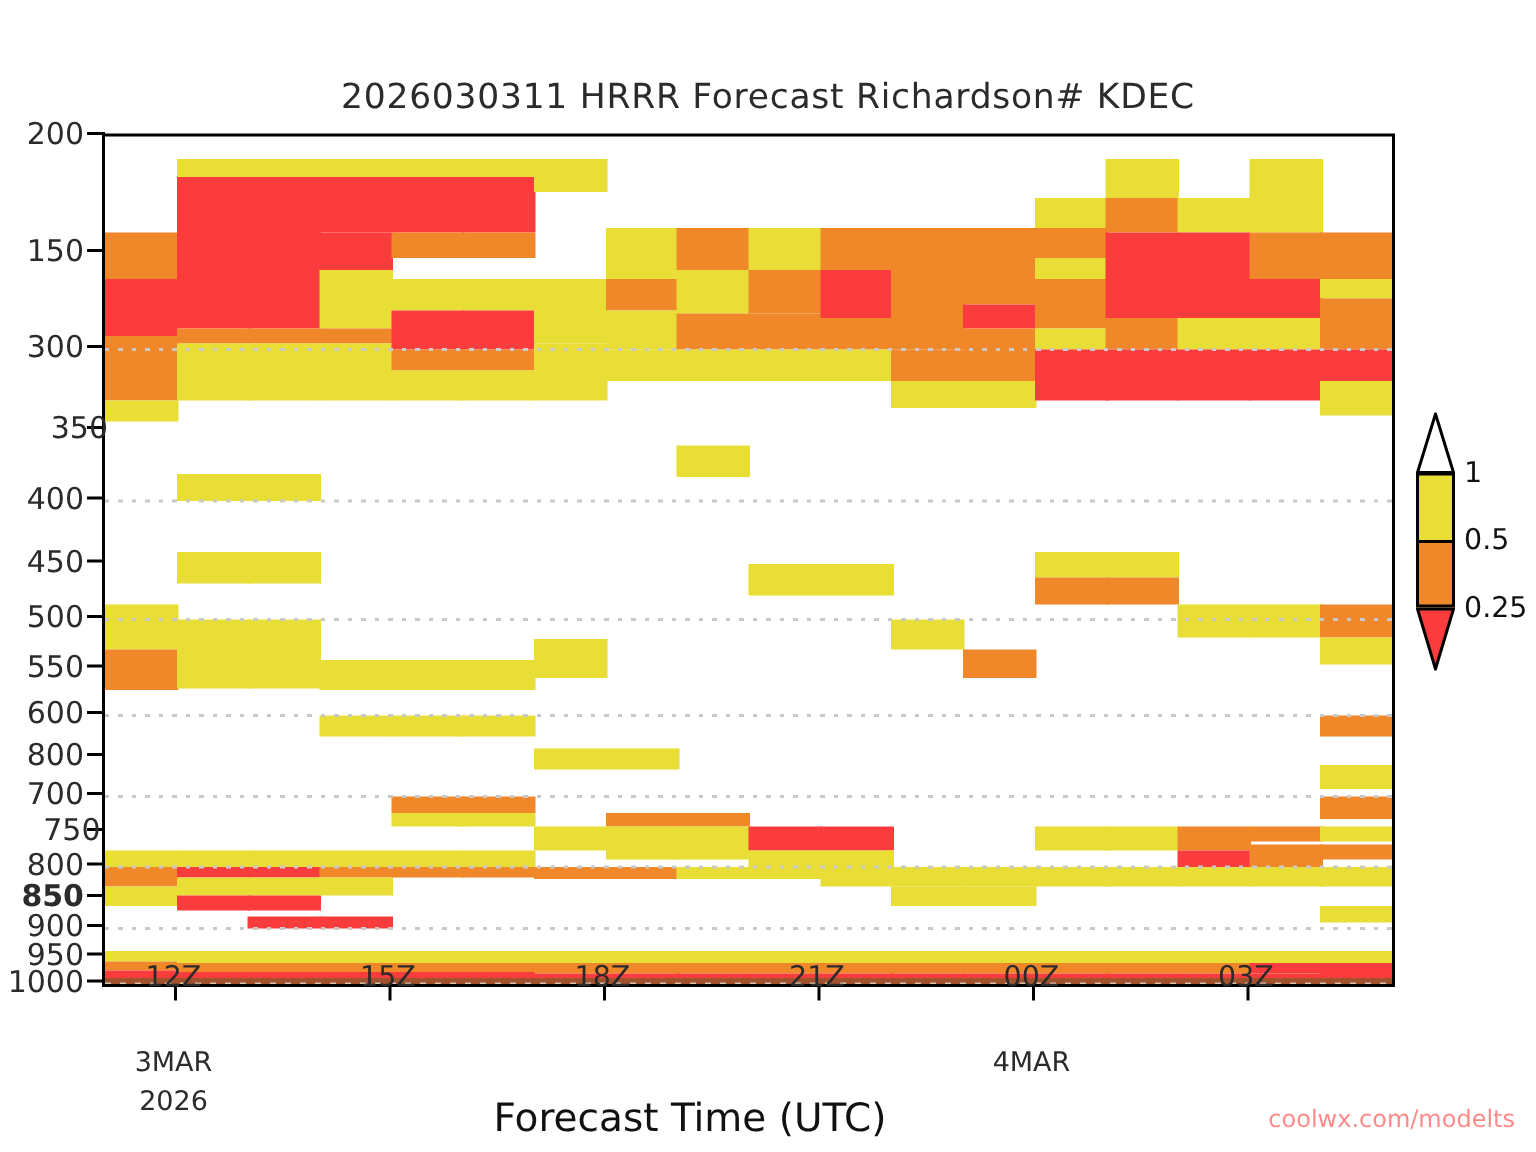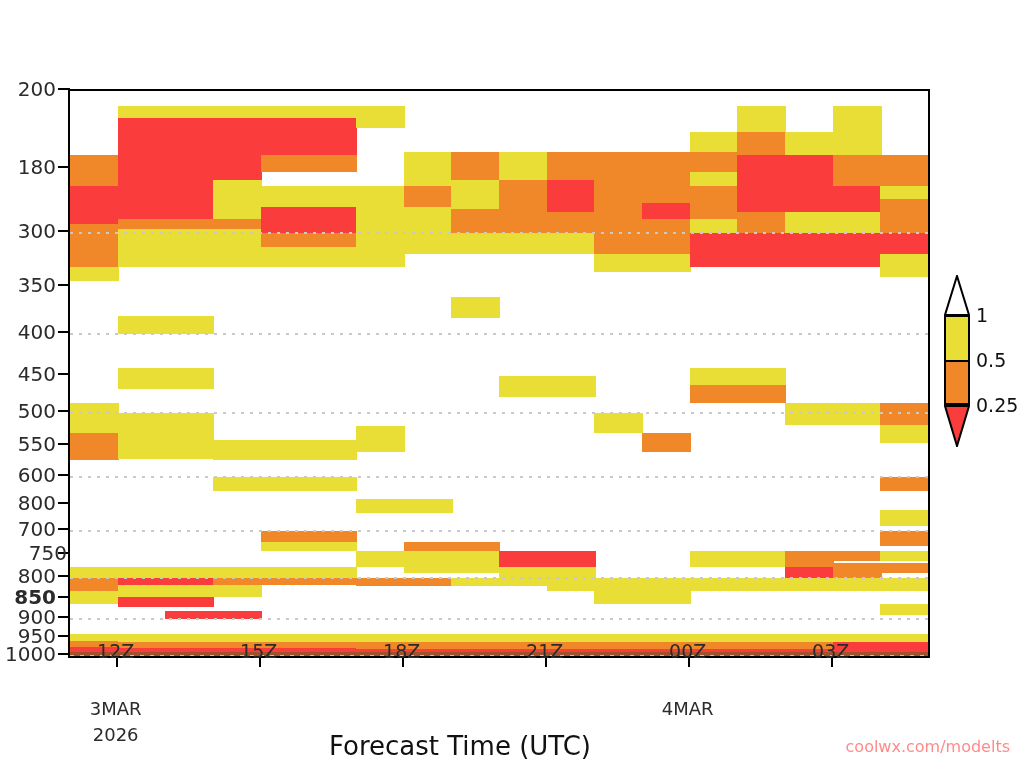--- a/index.html
+++ b/index.html
@@ -77,6 +77,7 @@
 
 <div id="stage">
 
+  <div class="title">2026030311 HRRR Forecast Richardson# KDEC</div>
 
   <div class="yaxis-box"></div>
 

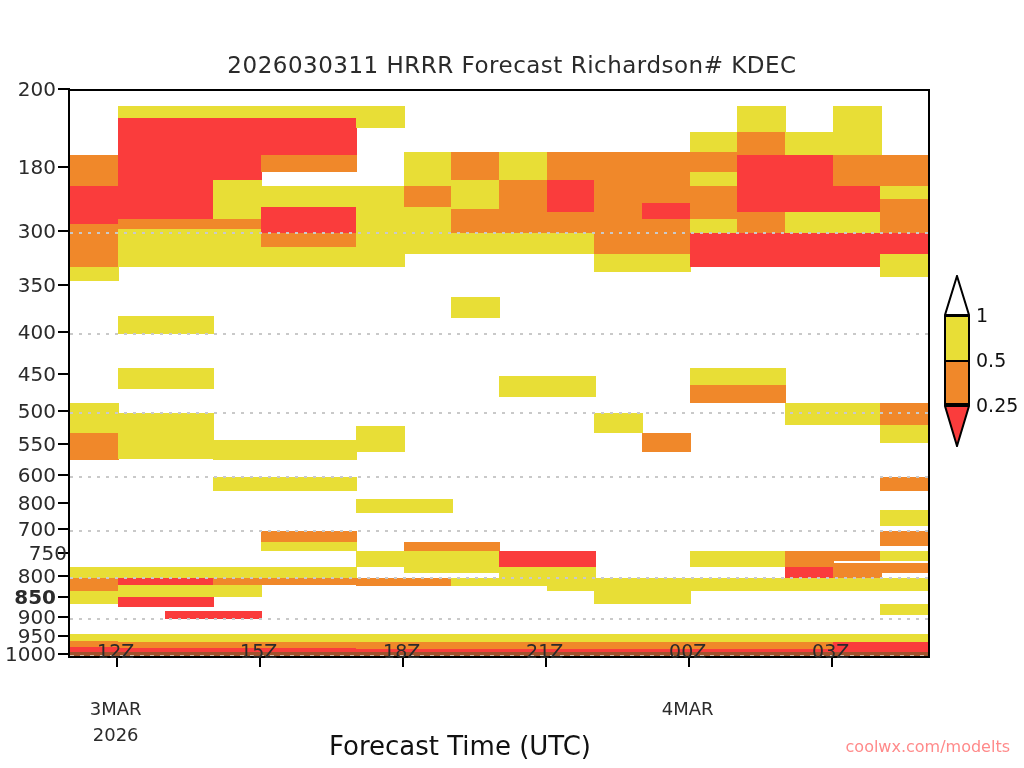--- a/index.html
+++ b/index.html
@@ -332,7 +332,7 @@
       <div class="ytick" style="top: 89px;"></div>
       <div class="ylab" style="top: 89px; width: 56px; left: 0px;">200</div>
       <div class="ytick" style="top: 167.335px;"></div>
-      <div class="ylab" style="top: 167.335px; width: 56px; left: 0px;">180</div>
+      <div class="ylab" style="top: 167.335px; width: 56px; left: 0px;">150</div>
       <div class="ytick" style="top: 231.34px;"></div>
       <div class="ylab" style="top: 231.34px; width: 56px; left: 0px;">300</div>
       <div class="ytick" style="top: 285.455px;"></div>

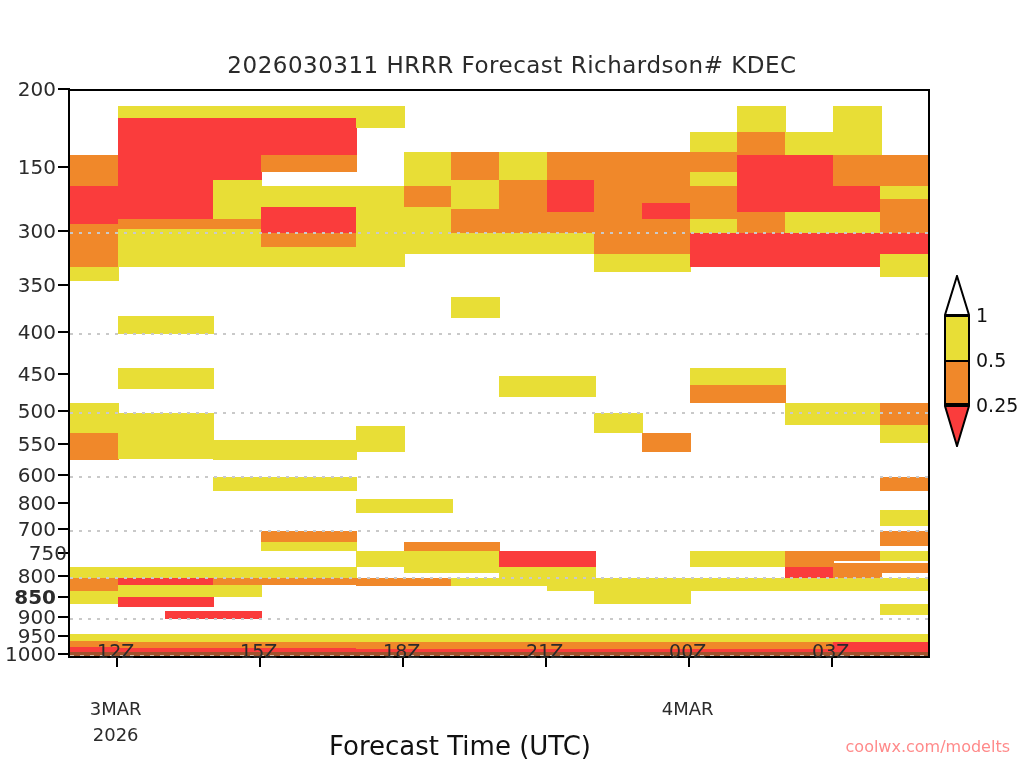--- a/index.html
+++ b/index.html
@@ -336,7 +336,7 @@
       <div class="ytick" style="top: 231.34px;"></div>
       <div class="ylab" style="top: 231.34px; width: 56px; left: 0px;">300</div>
       <div class="ytick" style="top: 285.455px;"></div>
-      <div class="ylab" style="top: 285.455px; width: 56px; left: 0px;">350</div>
+      <div class="ylab" style="top: 285.455px; width: 56px; left: 16px;">350</div>
       <div class="ytick" style="top: 332.332px;"></div>
       <div class="ylab" style="top: 332.332px; width: 56px; left: 0px;">400</div>
       <div class="ytick" style="top: 373.68px;"></div>

